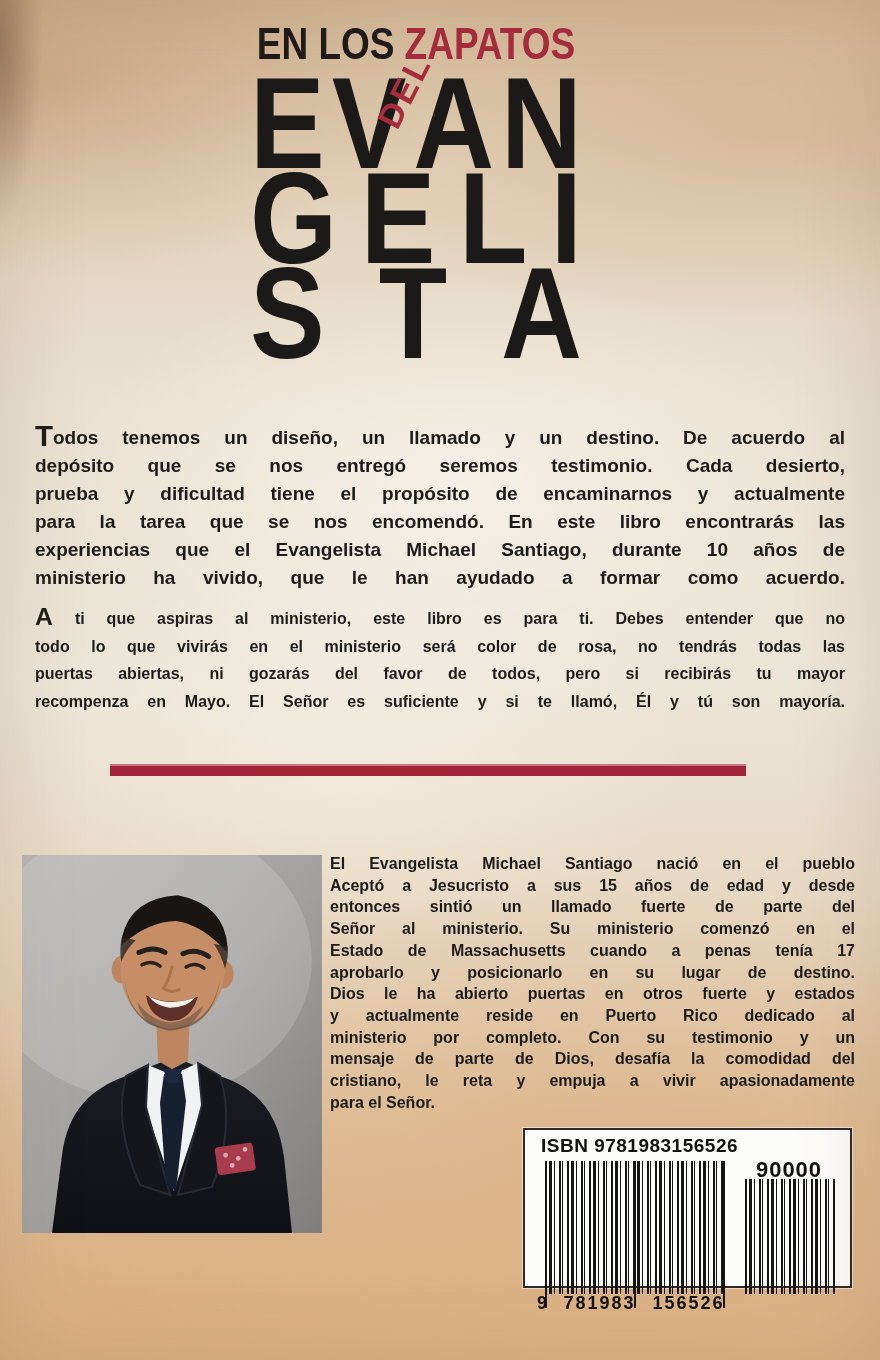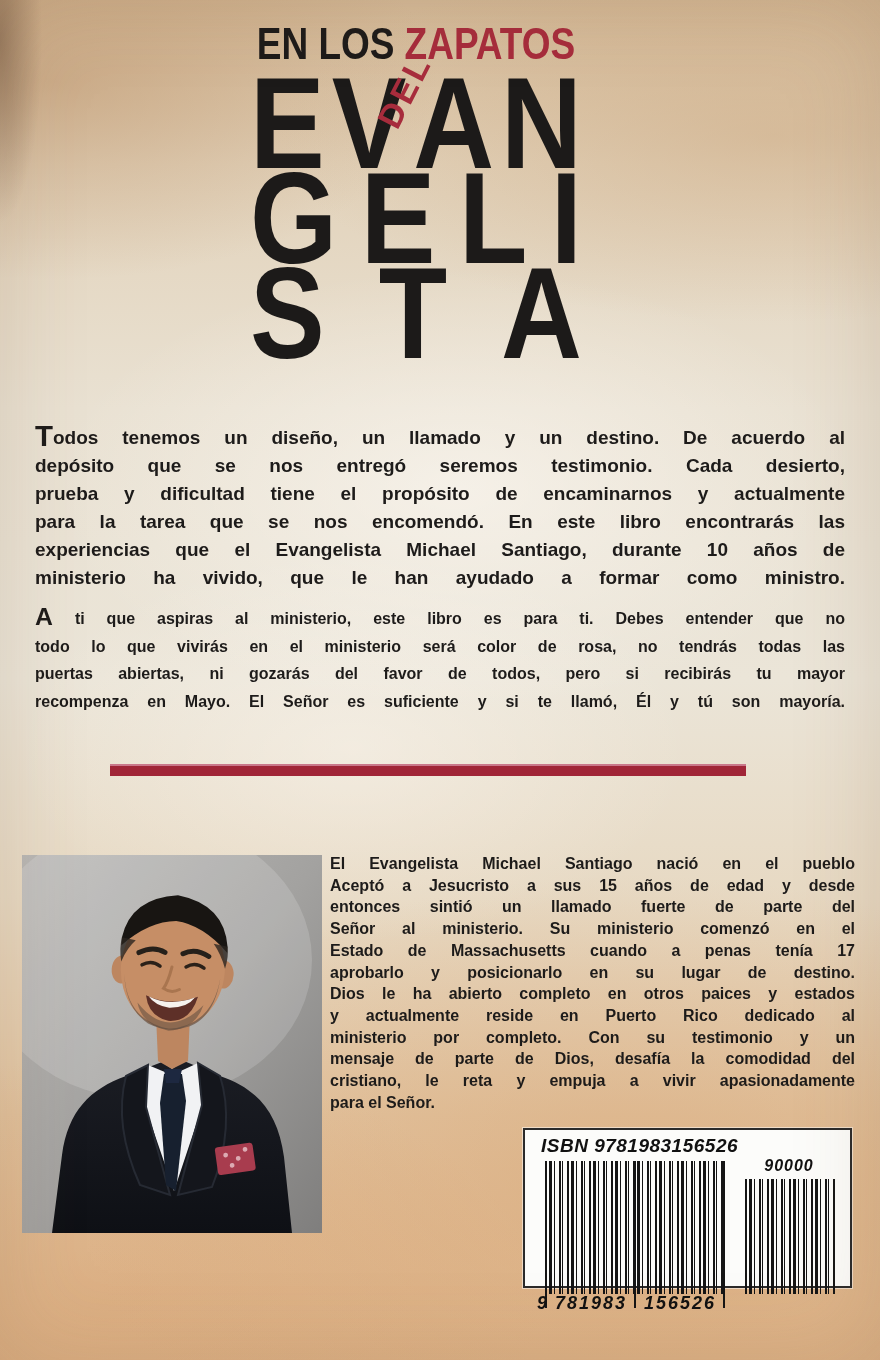--- a/index.html
+++ b/index.html
@@ -118,7 +118,7 @@
     <div class="line">prueba y dificultad tiene el propósito de encaminarnos y actualmente</div>
     <div class="line">para la tarea que se nos encomendó. En este libro encontrarás las</div>
     <div class="line">experiencias que el Evangelista Michael Santiago, durante 10 años de</div>
-    <div class="line">ministerio ha vivido, que le han ayudado a formar como ministro.</div>
+    <div class="line">ministerio ha vivido, que le han ayudado a formar como acuerdo.</div>
   </div>
 
   <div class="para p2">

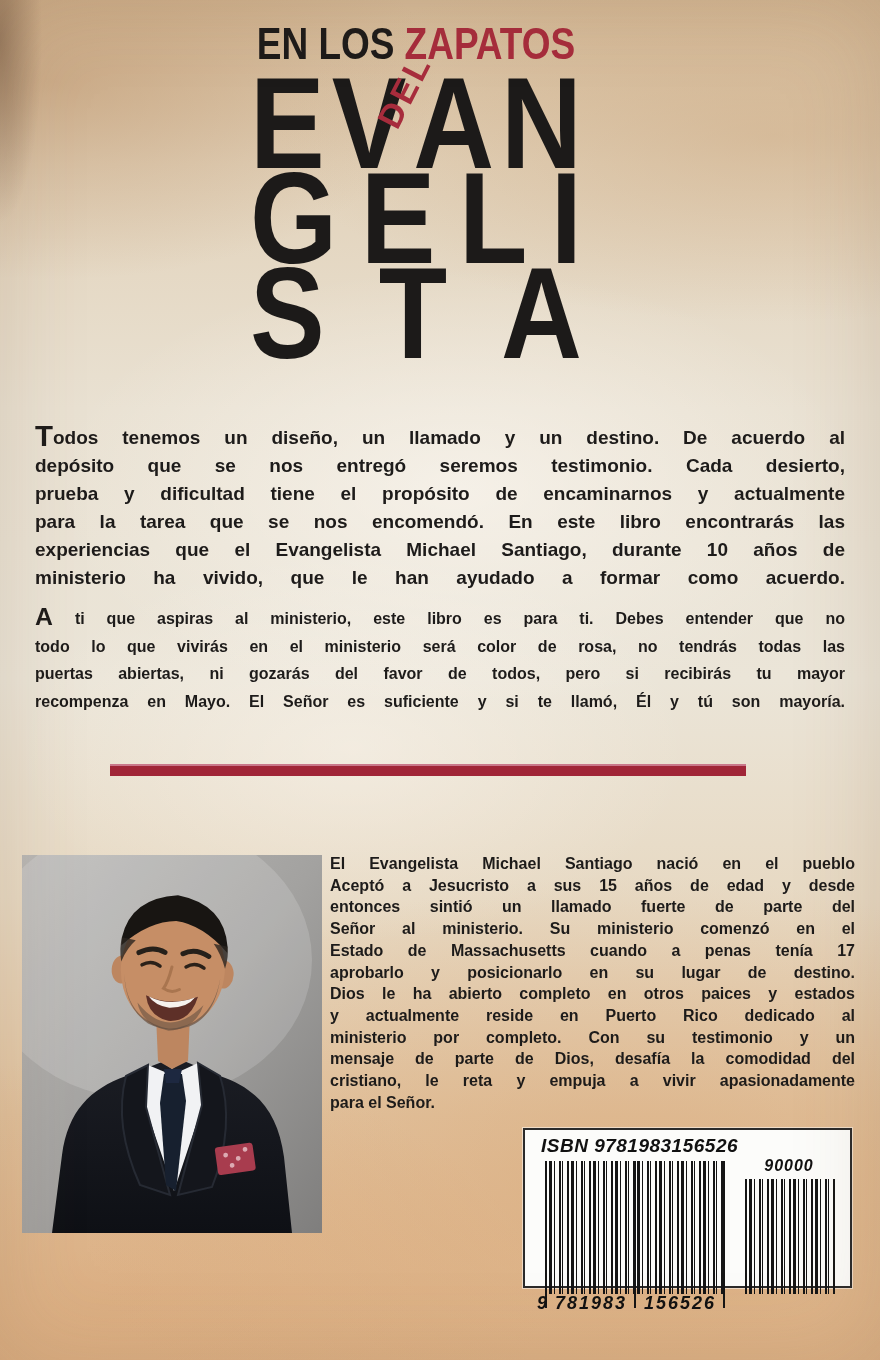--- a/index.html
+++ b/index.html
@@ -202,7 +202,7 @@
     <div class="line">Señor al ministerio. Su ministerio comenzó en el</div>
     <div class="line">Estado de Massachusetts cuando a penas tenía 17</div>
     <div class="line">aprobarlo y posicionarlo en su lugar de destino.</div>
-    <div class="line">Dios le ha abierto completo en otros paices y estados</div>
+    <div class="line">Dios le ha abierto puertas en otros fuerte y estados</div>
     <div class="line">y actualmente reside en Puerto Rico dedicado al</div>
     <div class="line">ministerio por completo. Con su testimonio y un</div>
     <div class="line">mensaje de parte de Dios, desafía la comodidad del</div>

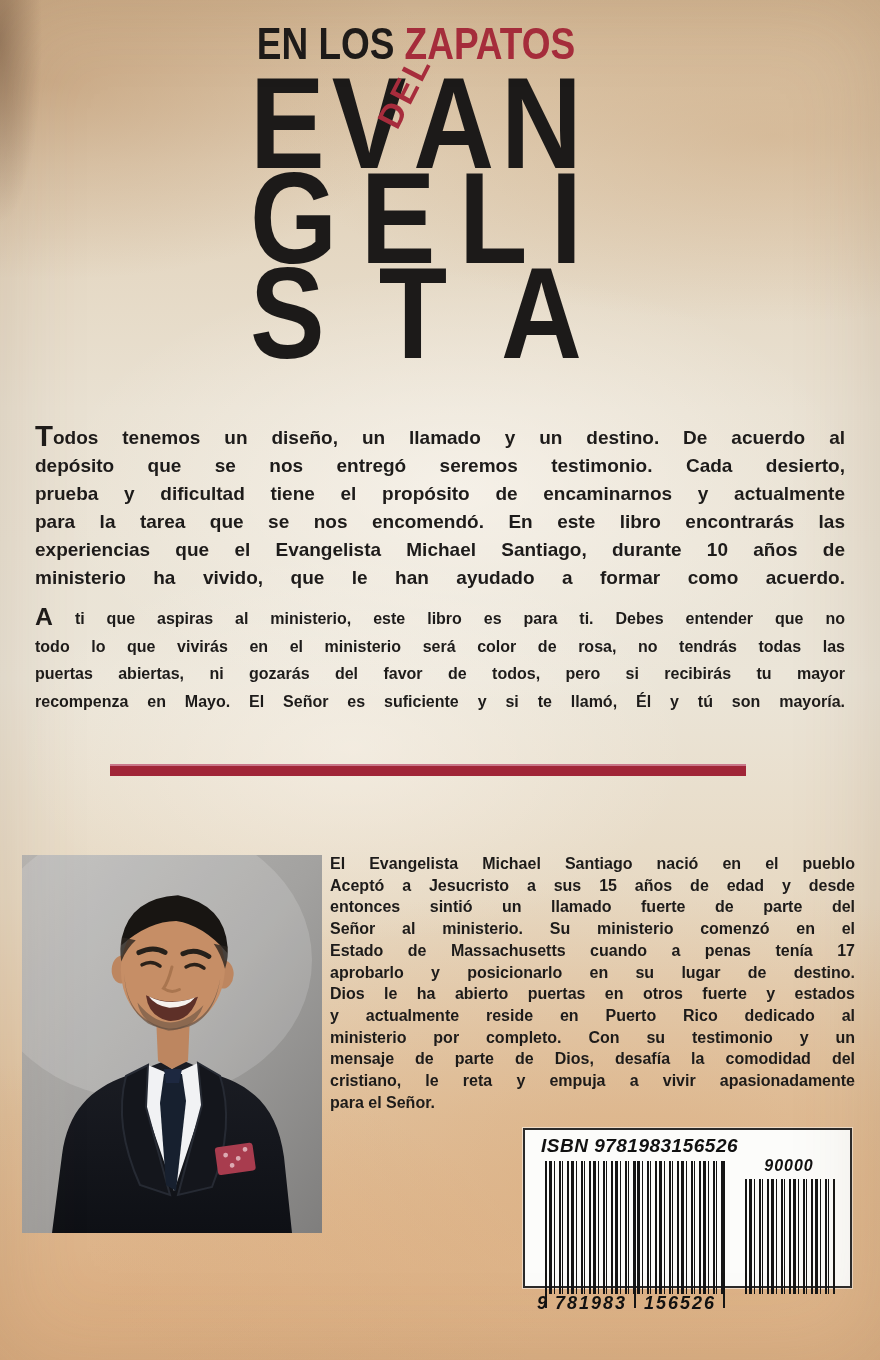--- a/index.html
+++ b/index.html
@@ -52,7 +52,7 @@
   
   .barcode{position:absolute;left:523px;top:1128px;width:329px;height:160px;
            background:#fcfcfa;border:2px solid #2b2b2b;box-sizing:border-box;
-           box-shadow:0 0 0 1px rgba(255,255,255,0.5);font-style:italic;}
+           box-shadow:0 0 0 1px rgba(255,255,255,0.5);}
   .isbn{position:absolute;top:5px;left:12px;width:205px;text-align:center;
         font-size:19px;font-weight:bold;color:#111;letter-spacing:0.5px;}
   .bars{background-image:repeating-linear-gradient(90deg,

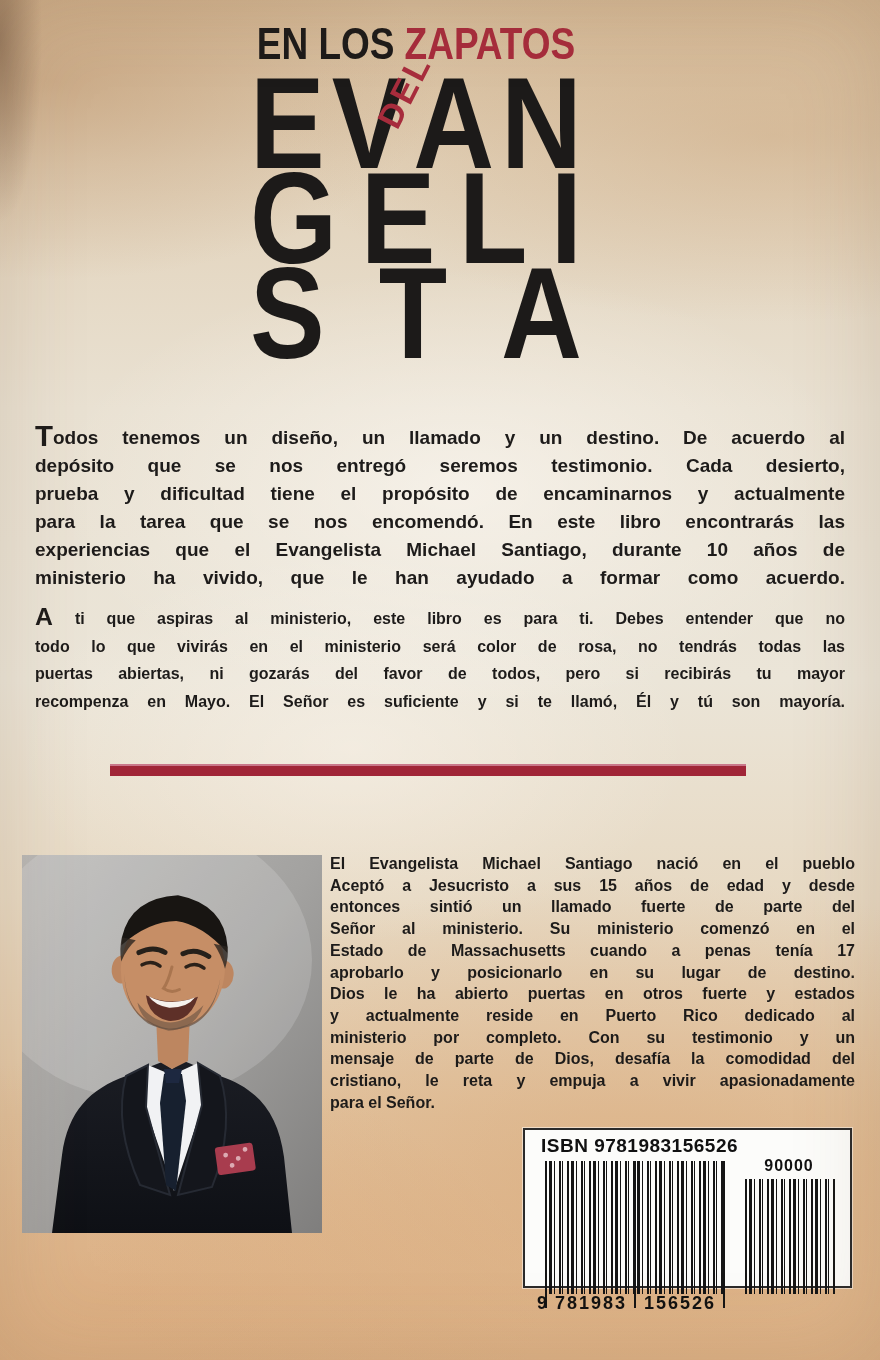--- a/index.html
+++ b/index.html
@@ -69,7 +69,7 @@
   .digits .d0{width:18px;text-align:left;}
   .digits .d1,.digits .d2{flex:1;letter-spacing:2px;}
   .price{position:absolute;left:212px;top:27px;width:104px;text-align:center;
-         font-size:16px;font-weight:bold;color:#111;letter-spacing:1px;}
+         font-size:22px;font-weight:bold;color:#111;letter-spacing:1px;}
   .bars-price{position:absolute;left:220px;top:49px;width:90px;height:115px;}
 </style>
 </head>

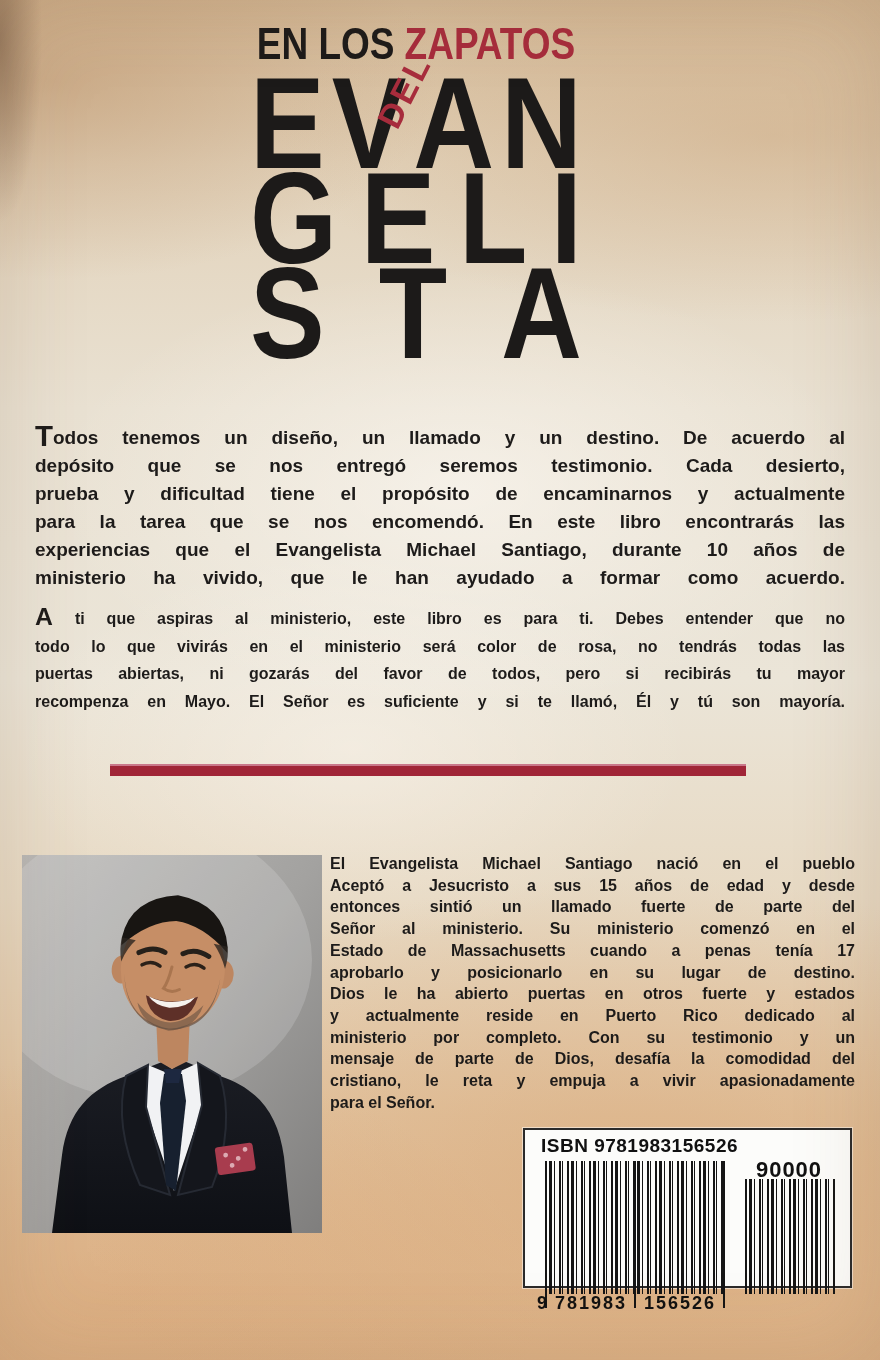--- a/index.html
+++ b/index.html
@@ -67,7 +67,7 @@
   .digits{position:absolute;left:12px;top:163px;width:196px;display:flex;
           font-size:18px;font-weight:bold;color:#111;}
   .digits .d0{width:18px;text-align:left;}
-  .digits .d1,.digits .d2{flex:1;letter-spacing:2px;}
+  .digits .d1,.digits .d2{flex:1;text-align:center;letter-spacing:2px;}
   .price{position:absolute;left:212px;top:27px;width:104px;text-align:center;
          font-size:22px;font-weight:bold;color:#111;letter-spacing:1px;}
   .bars-price{position:absolute;left:220px;top:49px;width:90px;height:115px;}

